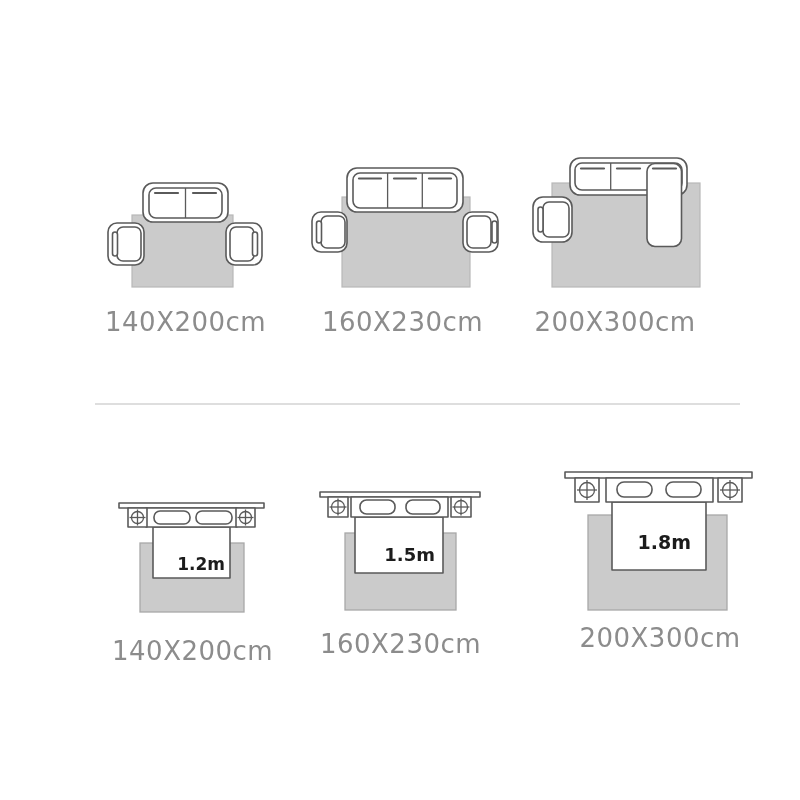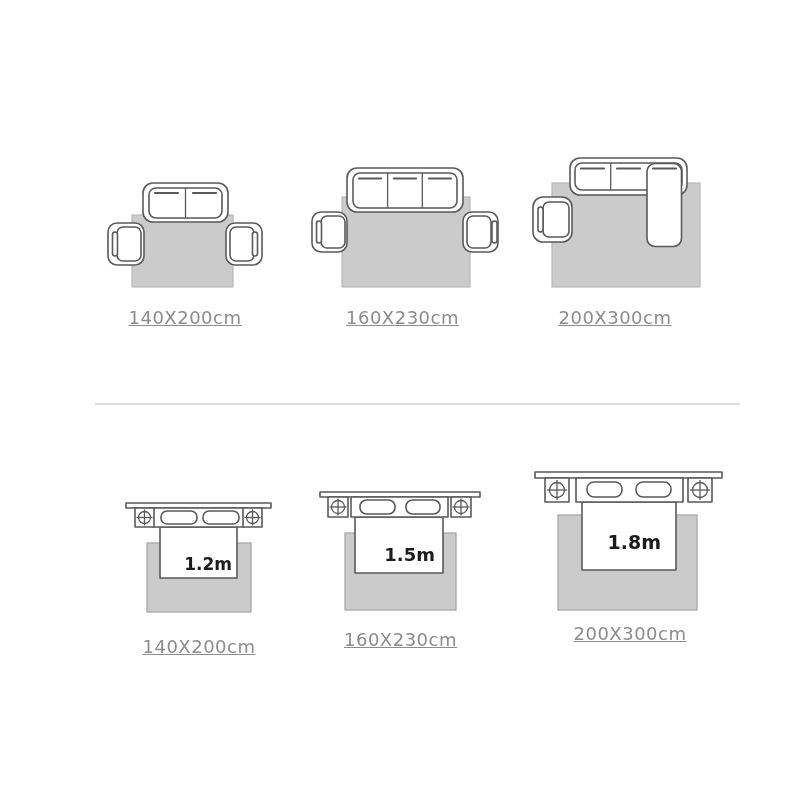--- a/index.html
+++ b/index.html
@@ -9,8 +9,8 @@
   }
   .fig{position:absolute;}
   .size-label{
-    margin-top:8px;text-align:center;font-size:18px;letter-spacing:0.5px;
-    color:#8c8c8c;font-family:"DejaVu Sans",sans-serif;white-space:nowrap;text-decoration:underline;
+    margin-top:8px;text-align:center;font-size:26px;letter-spacing:0.5px;
+    color:#8c8c8c;font-family:"DejaVu Sans",sans-serif;white-space:nowrap;
   }
   .divider{position:absolute;left:95px;top:403px;width:645px;height:2px;background:#dedede;}
   

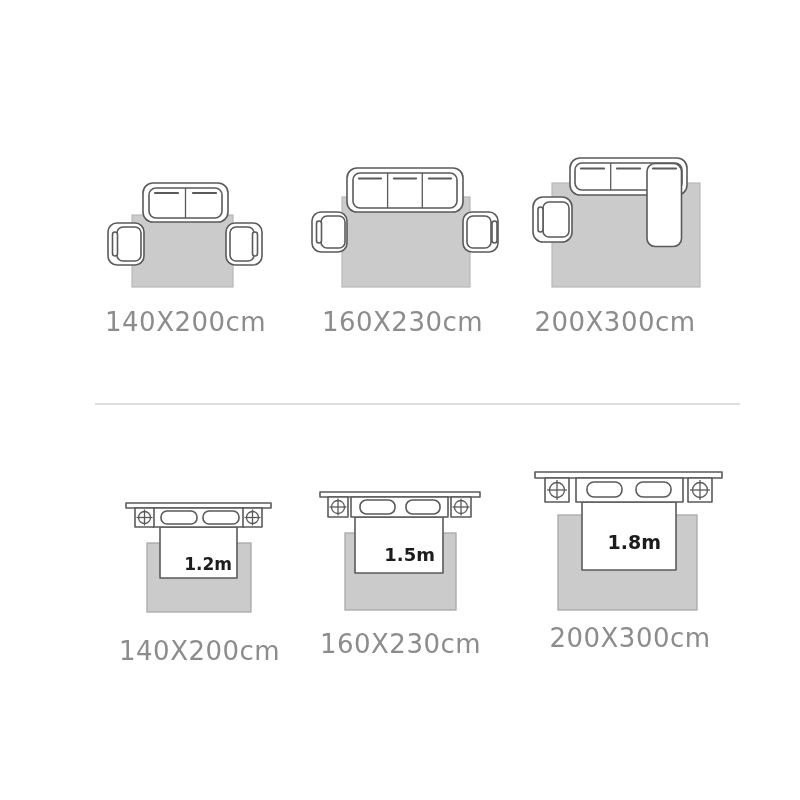--- a/index.html
+++ b/index.html
@@ -153,7 +153,7 @@
     <div class="size-label" style="margin-top:7px;">160X230cm</div>
   </div>
 
-  <div class="fig" style="left:530px;top:465px;width:200px;">
+  <div class="fig" style="left:560px;top:465px;width:200px;">
     <svg width="200" height="150" viewBox="0 0 200 150">
       <rect class="outline" x="5" y="7" width="187" height="6"></rect>
       <rect class="rugB" x="28" y="50" width="139" height="95"></rect>

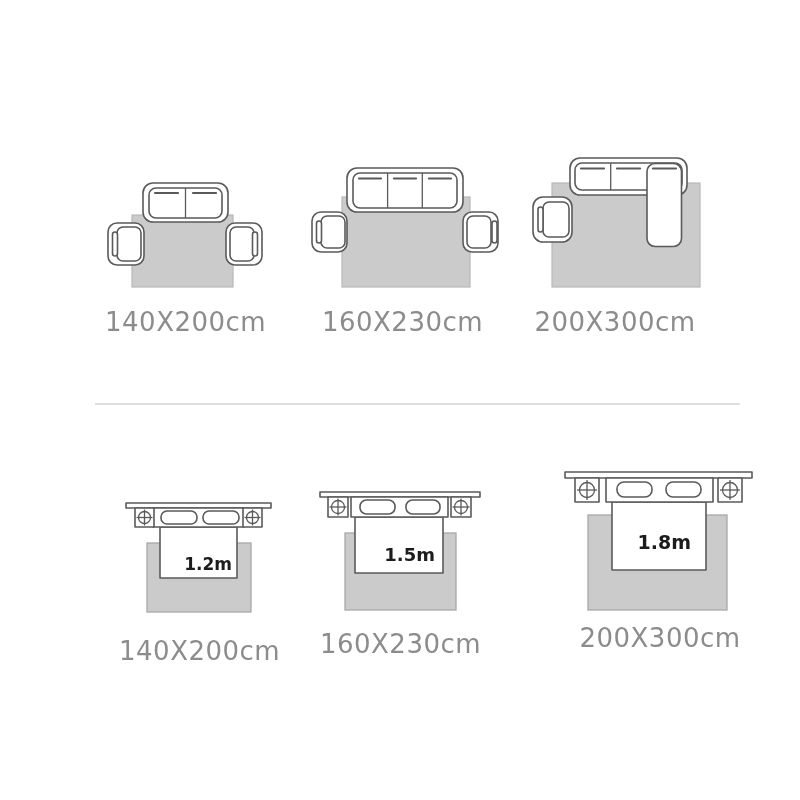--- a/index.html
+++ b/index.html
@@ -103,7 +103,7 @@
 
   <div class="divider"></div>
 
-  <div class="fig" style="left:119px;top:495px;width:160px;">
+  <div class="fig" style="left:112px;top:495px;width:160px;">
     <svg width="160" height="125" viewBox="0 0 160 125">
       <rect class="outline" x="7" y="8" width="145" height="5"></rect>
       <rect class="rugB" x="28" y="48" width="104" height="69"></rect>

